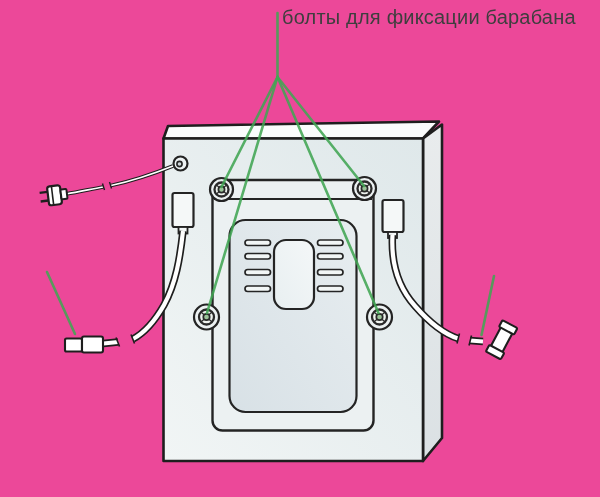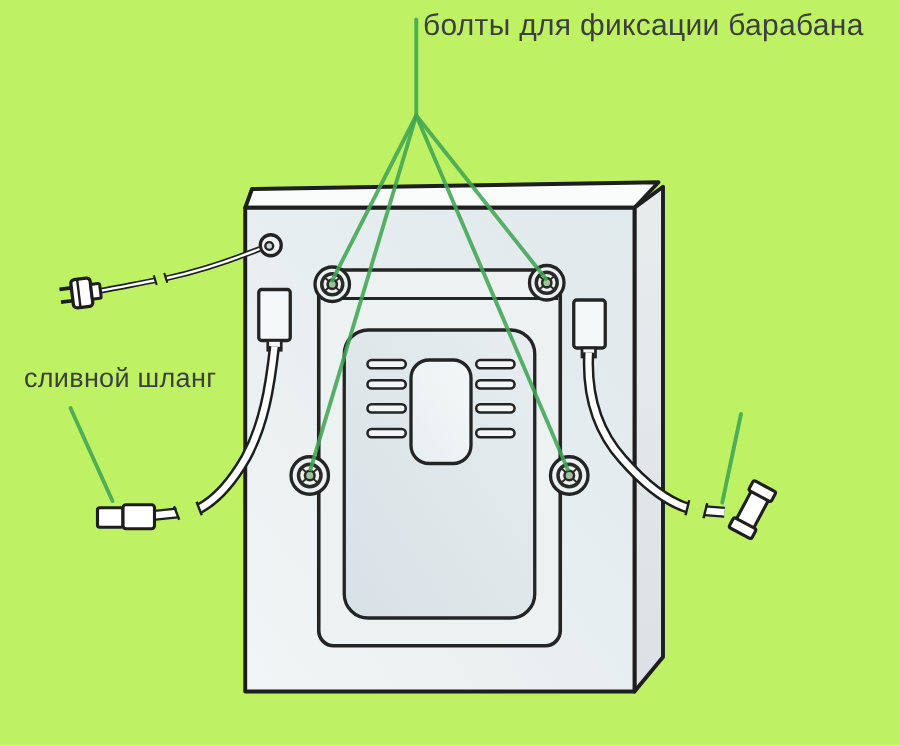--- a/index.html
+++ b/index.html
@@ -5,7 +5,7 @@
   html,body{margin:0;padding:0;background:#fcfcfa;}
   .stage{
     position:relative;width:600px;height:497px;overflow:hidden;
-    background:#bef264;font-family:"Liberation Sans",sans-serif;
+    background:#ec4899;font-family:"Liberation Sans",sans-serif;
   }
   .stage svg{position:absolute;left:0;top:0;}
   .callout-label{

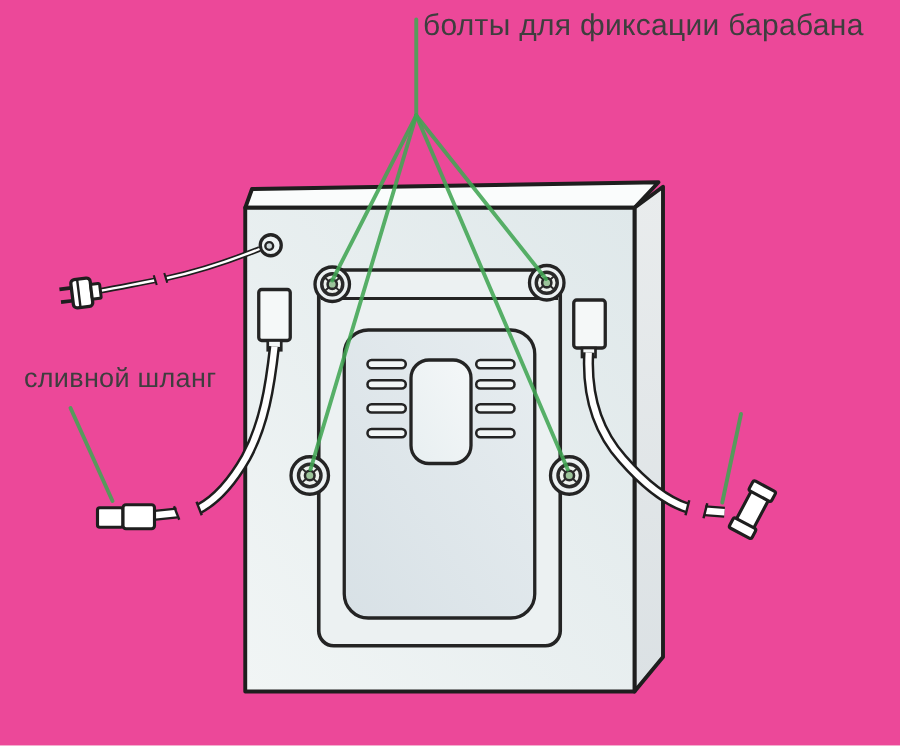--- a/index.html
+++ b/index.html
@@ -166,7 +166,6 @@
 </svg>
 
 <div class="callout-label label-top">болты для фиксации барабана</div>
-<div class="callout-label label-left">сливной шланг</div>
 
 </div>
 

